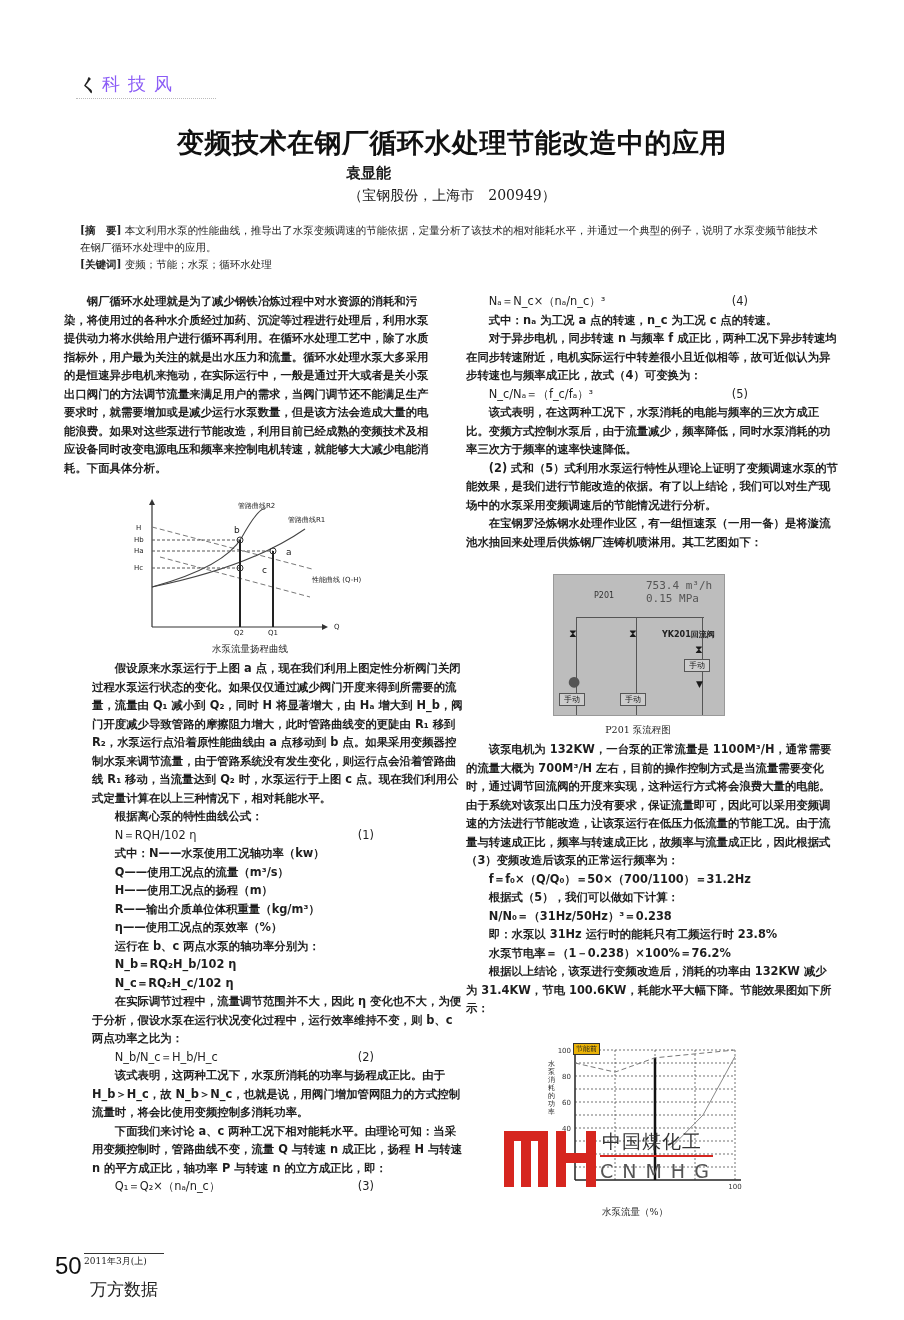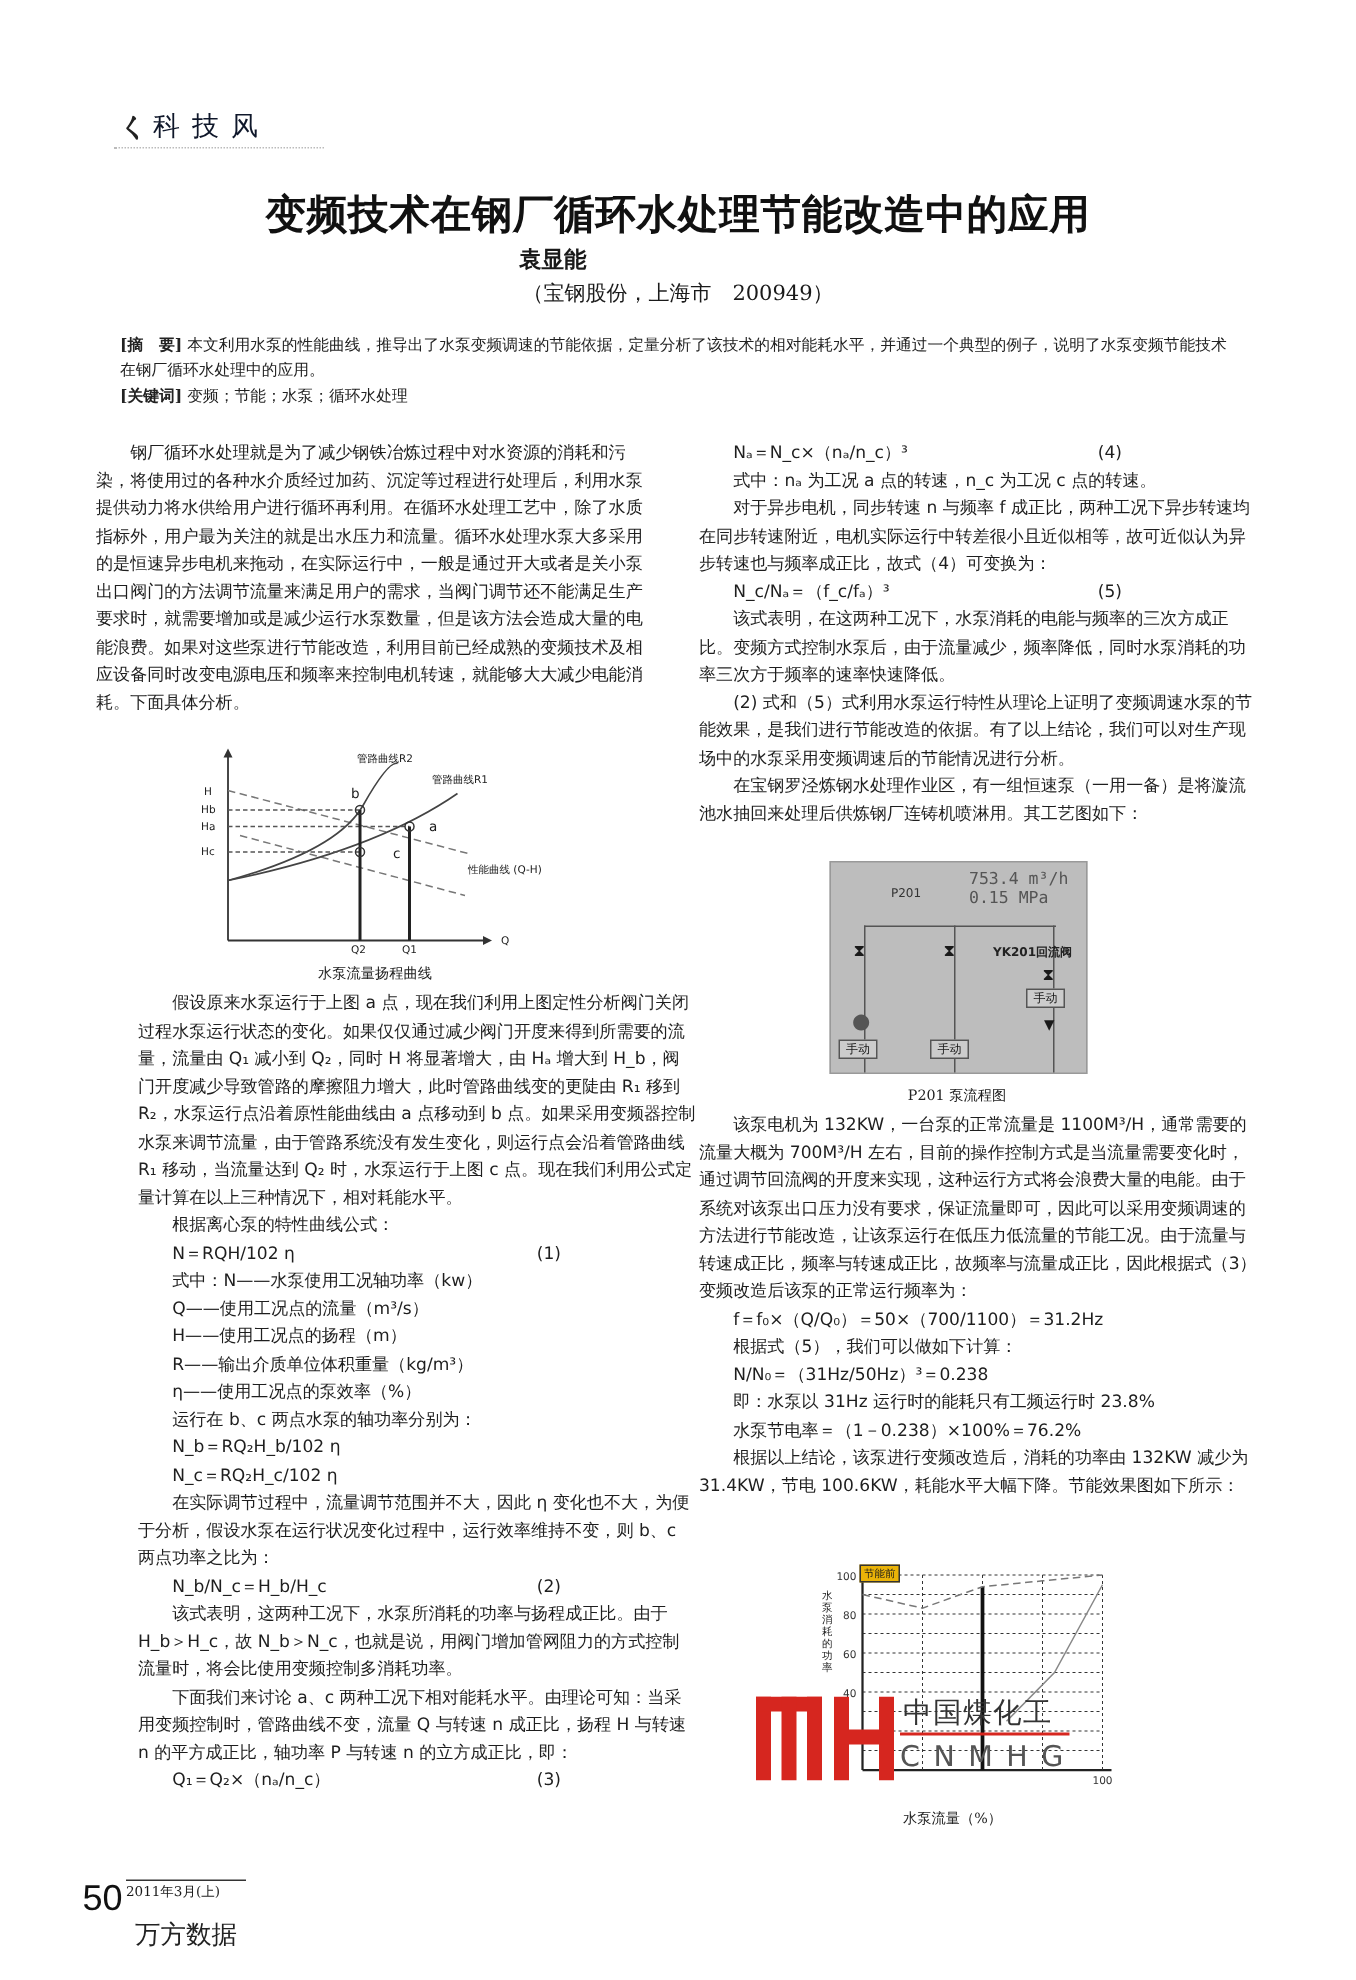--- a/index.html
+++ b/index.html
@@ -8,7 +8,7 @@
   .abs { position:absolute; }
   .column-logo { left:76px; top:70px; width:140px; height:28px; border-bottom:1px dotted #bbb; }
   .column-logo .brush { position:absolute; left:2px; top:0; font-size:22px; font-weight:bold; color:#222; font-family:"DejaVu Serif", serif; }
-  .column-logo .name { position:absolute; left:26px; top:2px; font-size:18px; letter-spacing:8px; font-family:"DejaVu Serif", serif; color:#0f172a; }
+  .column-logo .name { position:absolute; left:26px; top:2px; font-size:18px; letter-spacing:8px; font-family:"DejaVu Serif", serif; color:#8b5cf6; }
   .title { left:0; width:904px; top:125px; text-align:center; font-size:27px; font-weight:bold;
            font-family:"DejaVu Serif", serif; letter-spacing:0.5px; color:#111; }
   .author { left:0; width:737px; top:164px; text-align:center; font-size:15px; font-weight:bold; font-family:"DejaVu Serif", serif; }

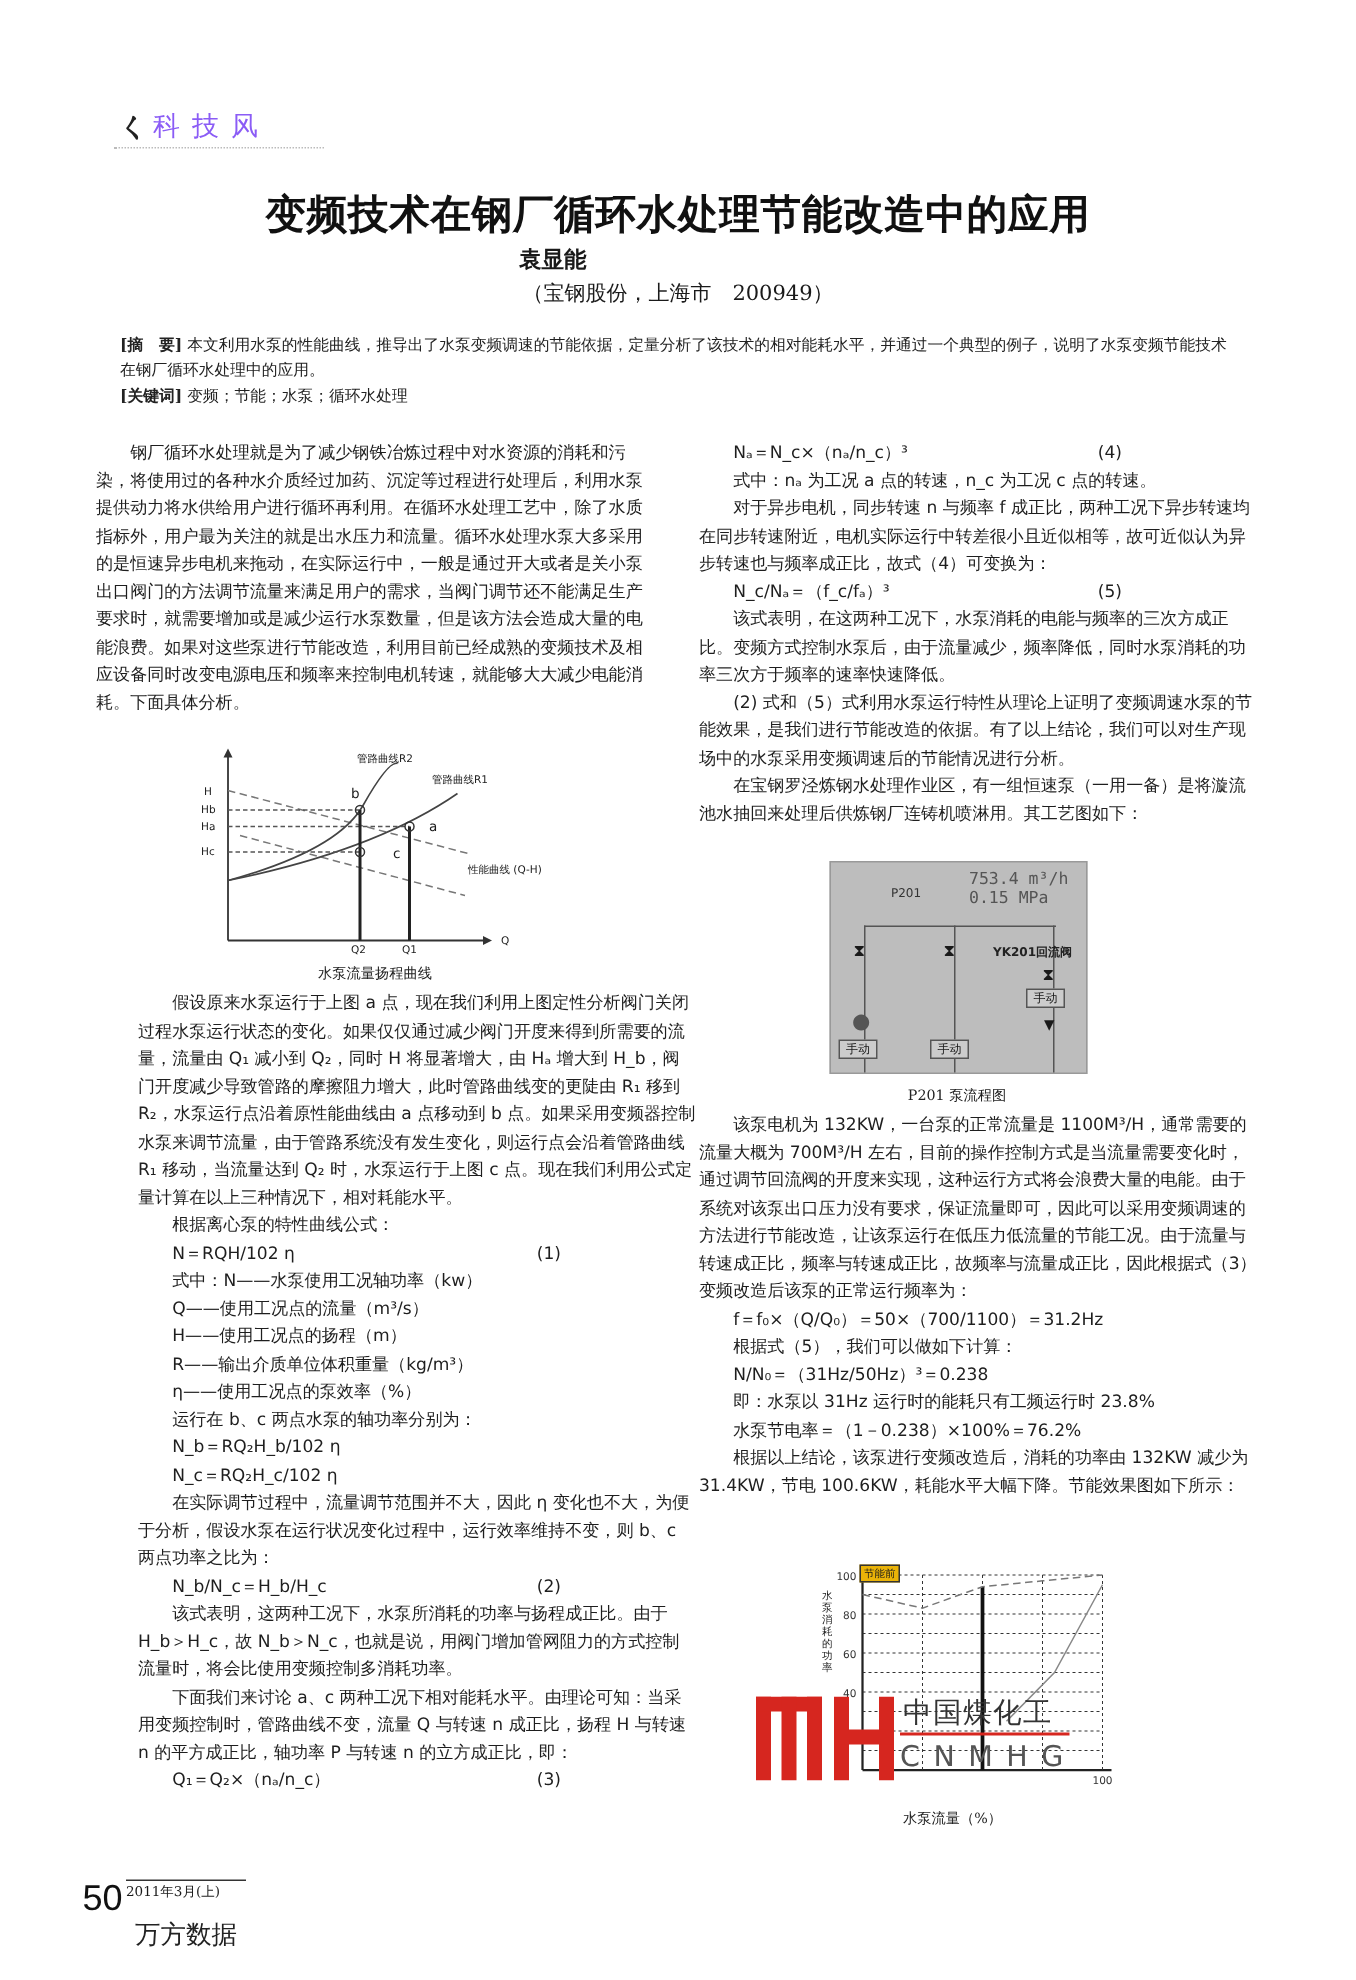--- a/index.html
+++ b/index.html
@@ -16,7 +16,7 @@
   .abstract { left:80px; width:740px; top:222px; font-size:10.5px; line-height:17px; font-family:"DejaVu Serif", serif; color:#222; }
   .abstract .tag { font-weight:bold; }
   .col { font-size:11.4px; line-height:18.5px; color:#1e1e1e; }
-  .col p { margin:0; }
+  .col p { margin:0;font-weight:bold; }
   .col .ind { text-indent:2em; }
   .col .eq { padding-left:2em; display:flex; }
   .col .eq .num { margin-left:auto; padding-right:90px; }

